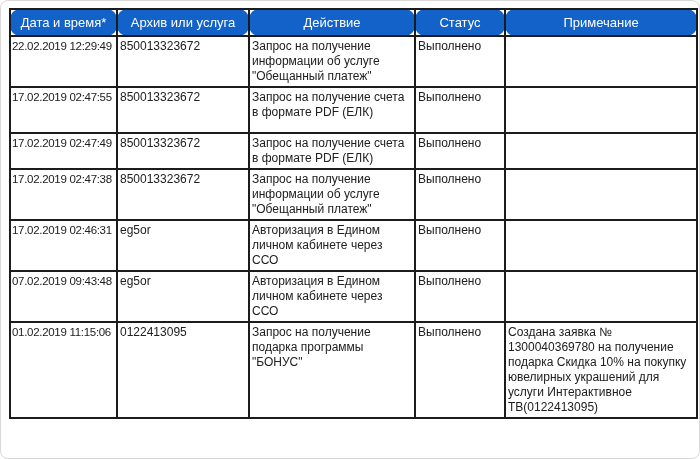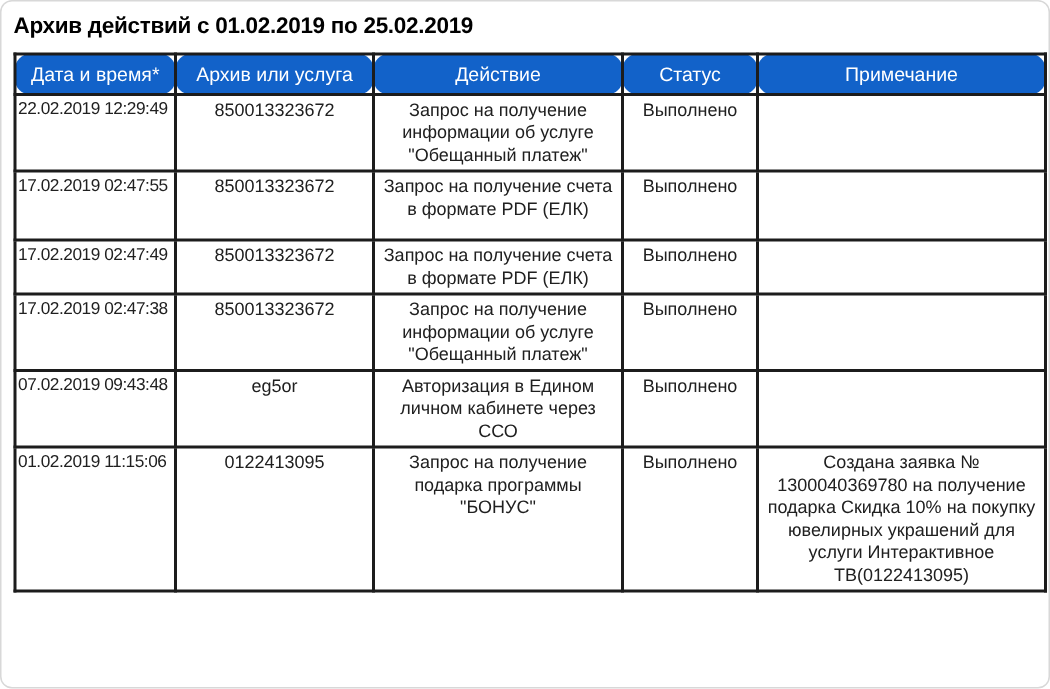--- a/index.html
+++ b/index.html
@@ -80,7 +80,6 @@
 <body>
 
 <div class="page">
-  <h1 class="title">Архив действий с 01.02.2019 по 25.02.2019</h1>
 
   <table class="actions">
     <colgroup>

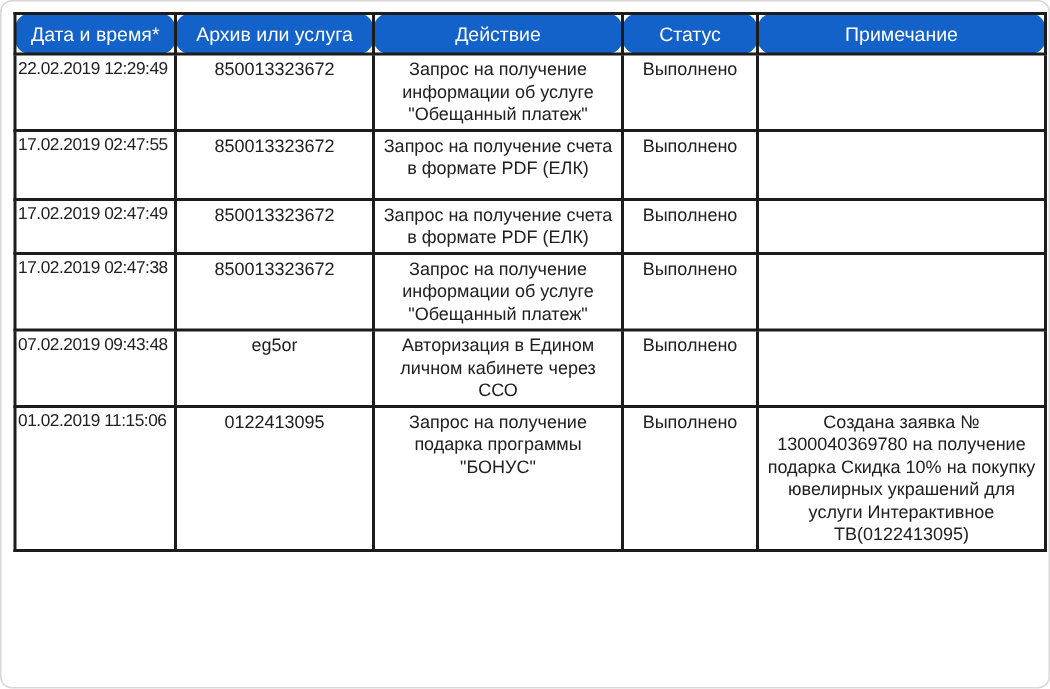--- a/index.html
+++ b/index.html
@@ -55,7 +55,6 @@
     line-height: 15px;
     color: #202020;
     vertical-align: top;
-    text-align: center;
     padding: 2px 2px;
     overflow: hidden;
   }

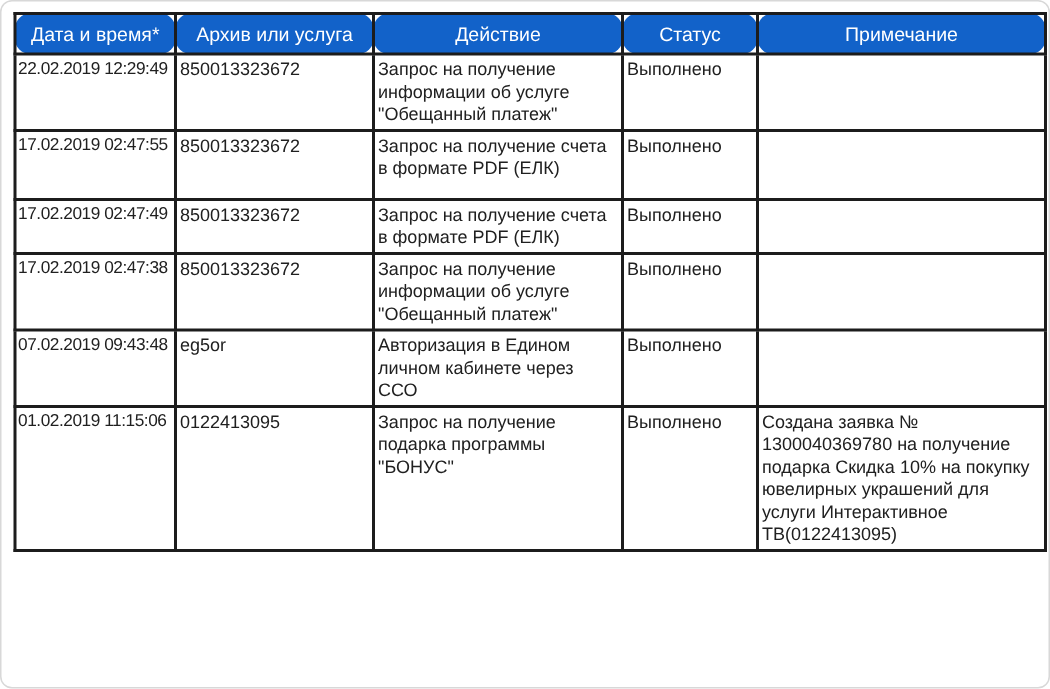--- a/index.html
+++ b/index.html
@@ -127,6 +127,13 @@
           <td class="cell-note"></td>
         </tr>
         <tr>
+          <td class="cell-datetime">17.02.2019 02:46:31</td>
+          <td class="cell-login">eg5or</td>
+          <td class="cell-action">Авторизация в Едином личном кабинете через ССО</td>
+          <td class="cell-status">Выполнено</td>
+          <td class="cell-note"></td>
+        </tr>
+        <tr>
           <td class="cell-datetime">07.02.2019 09:43:48</td>
           <td class="cell-login">eg5or</td>
           <td class="cell-action">Авторизация в Едином личном кабинете через ССО</td>

